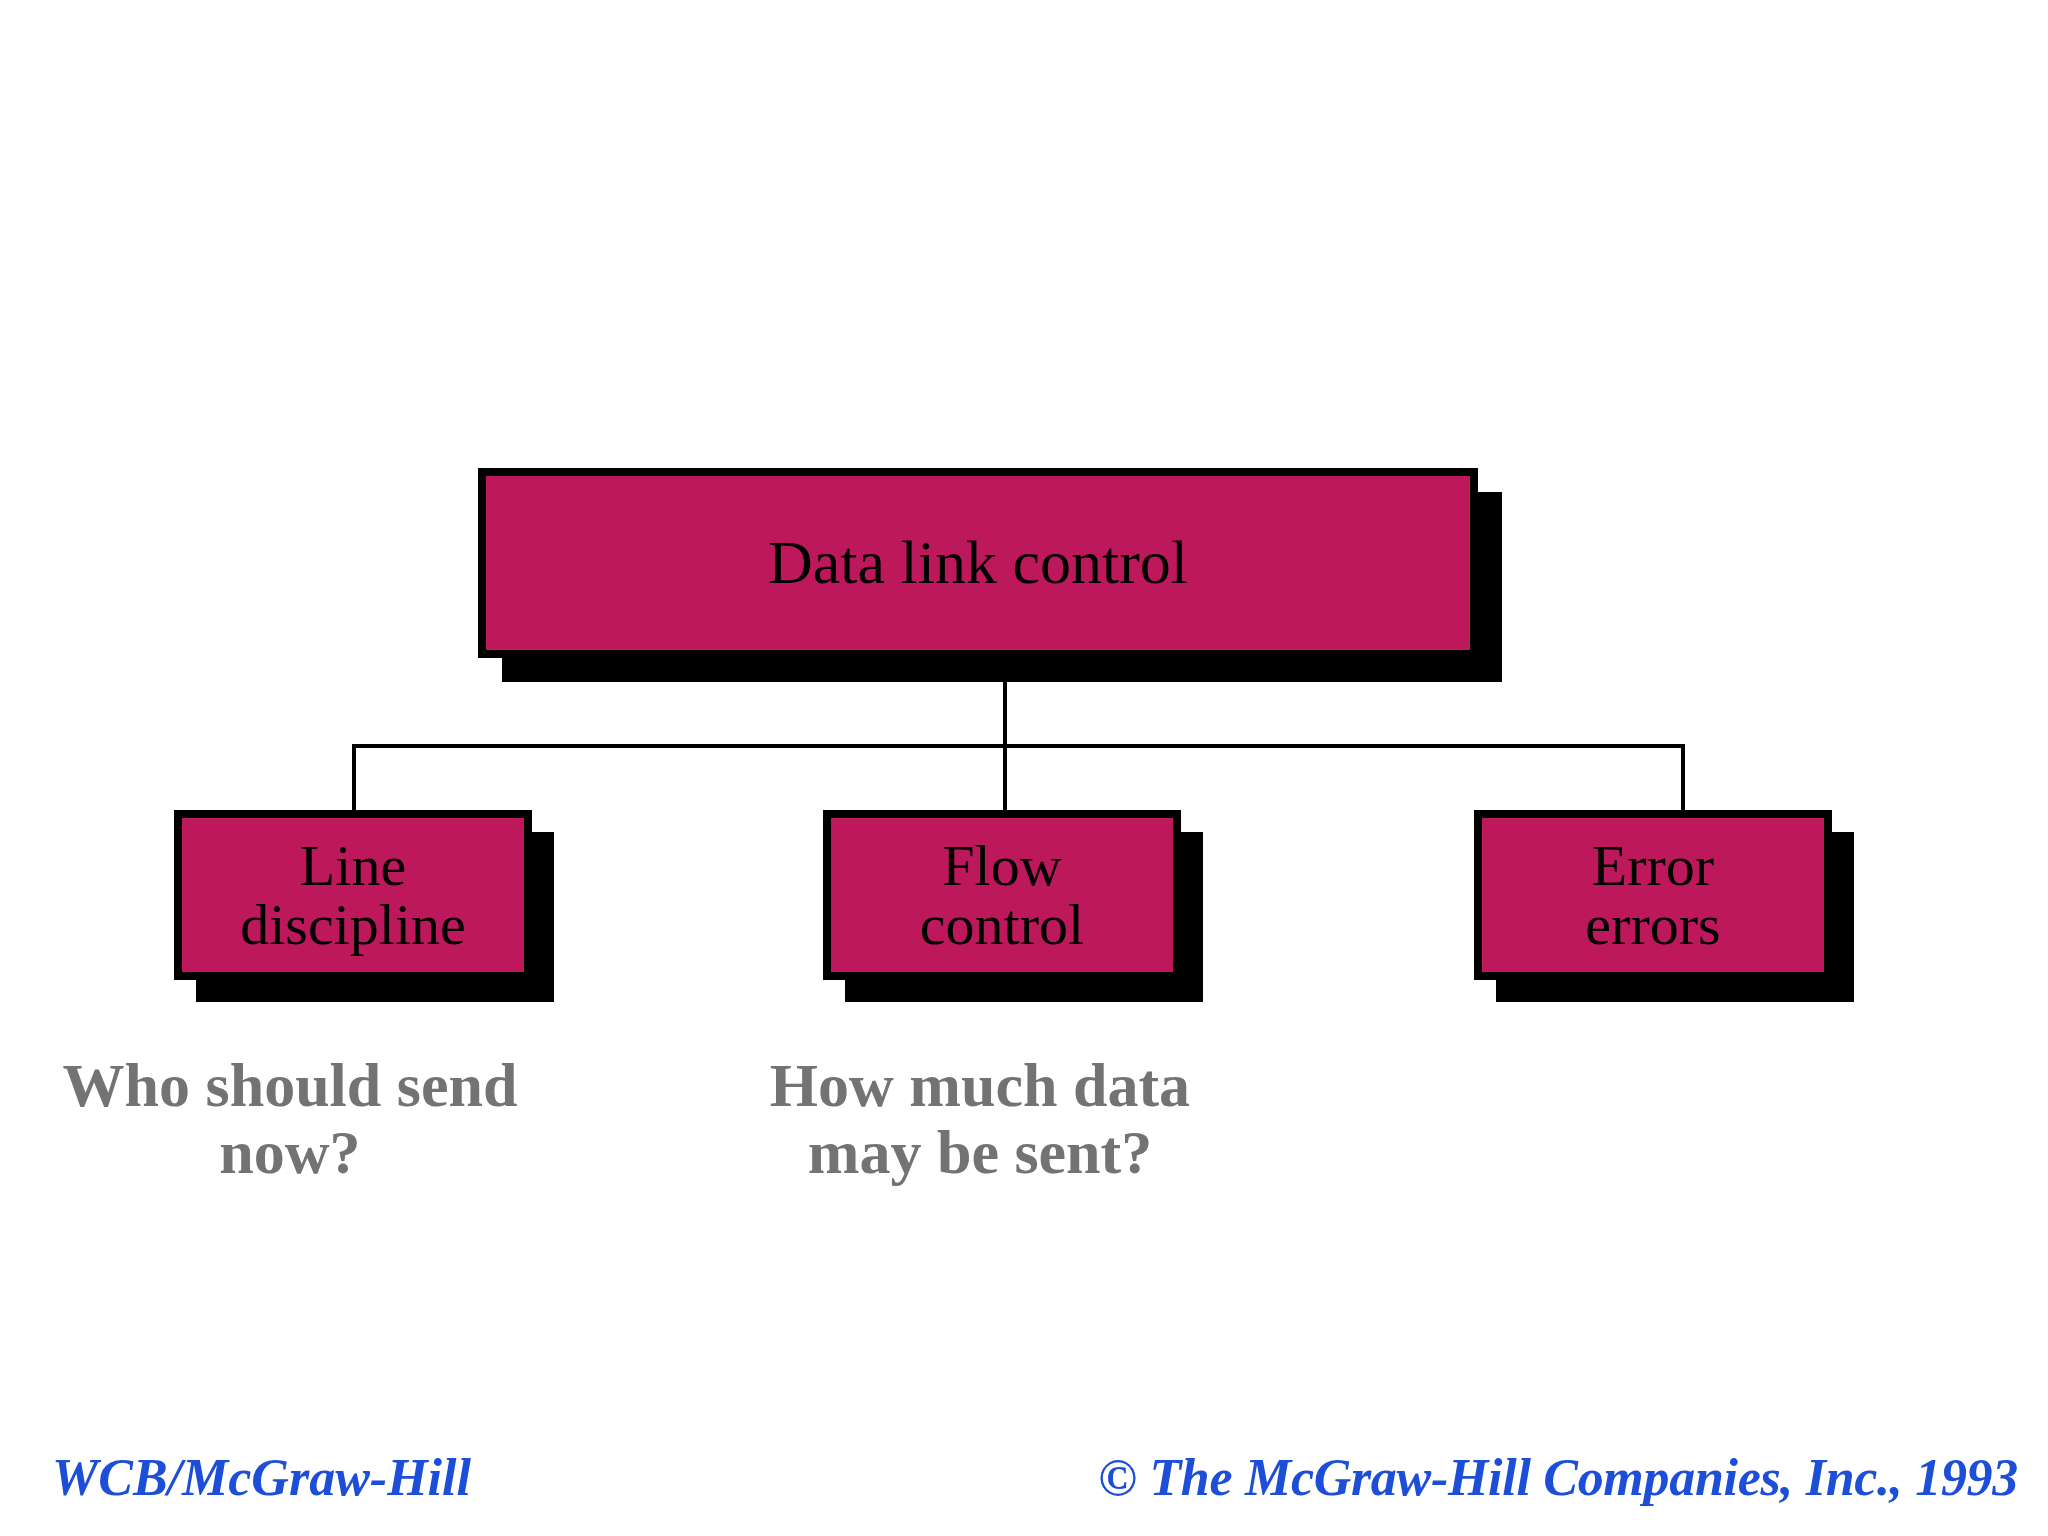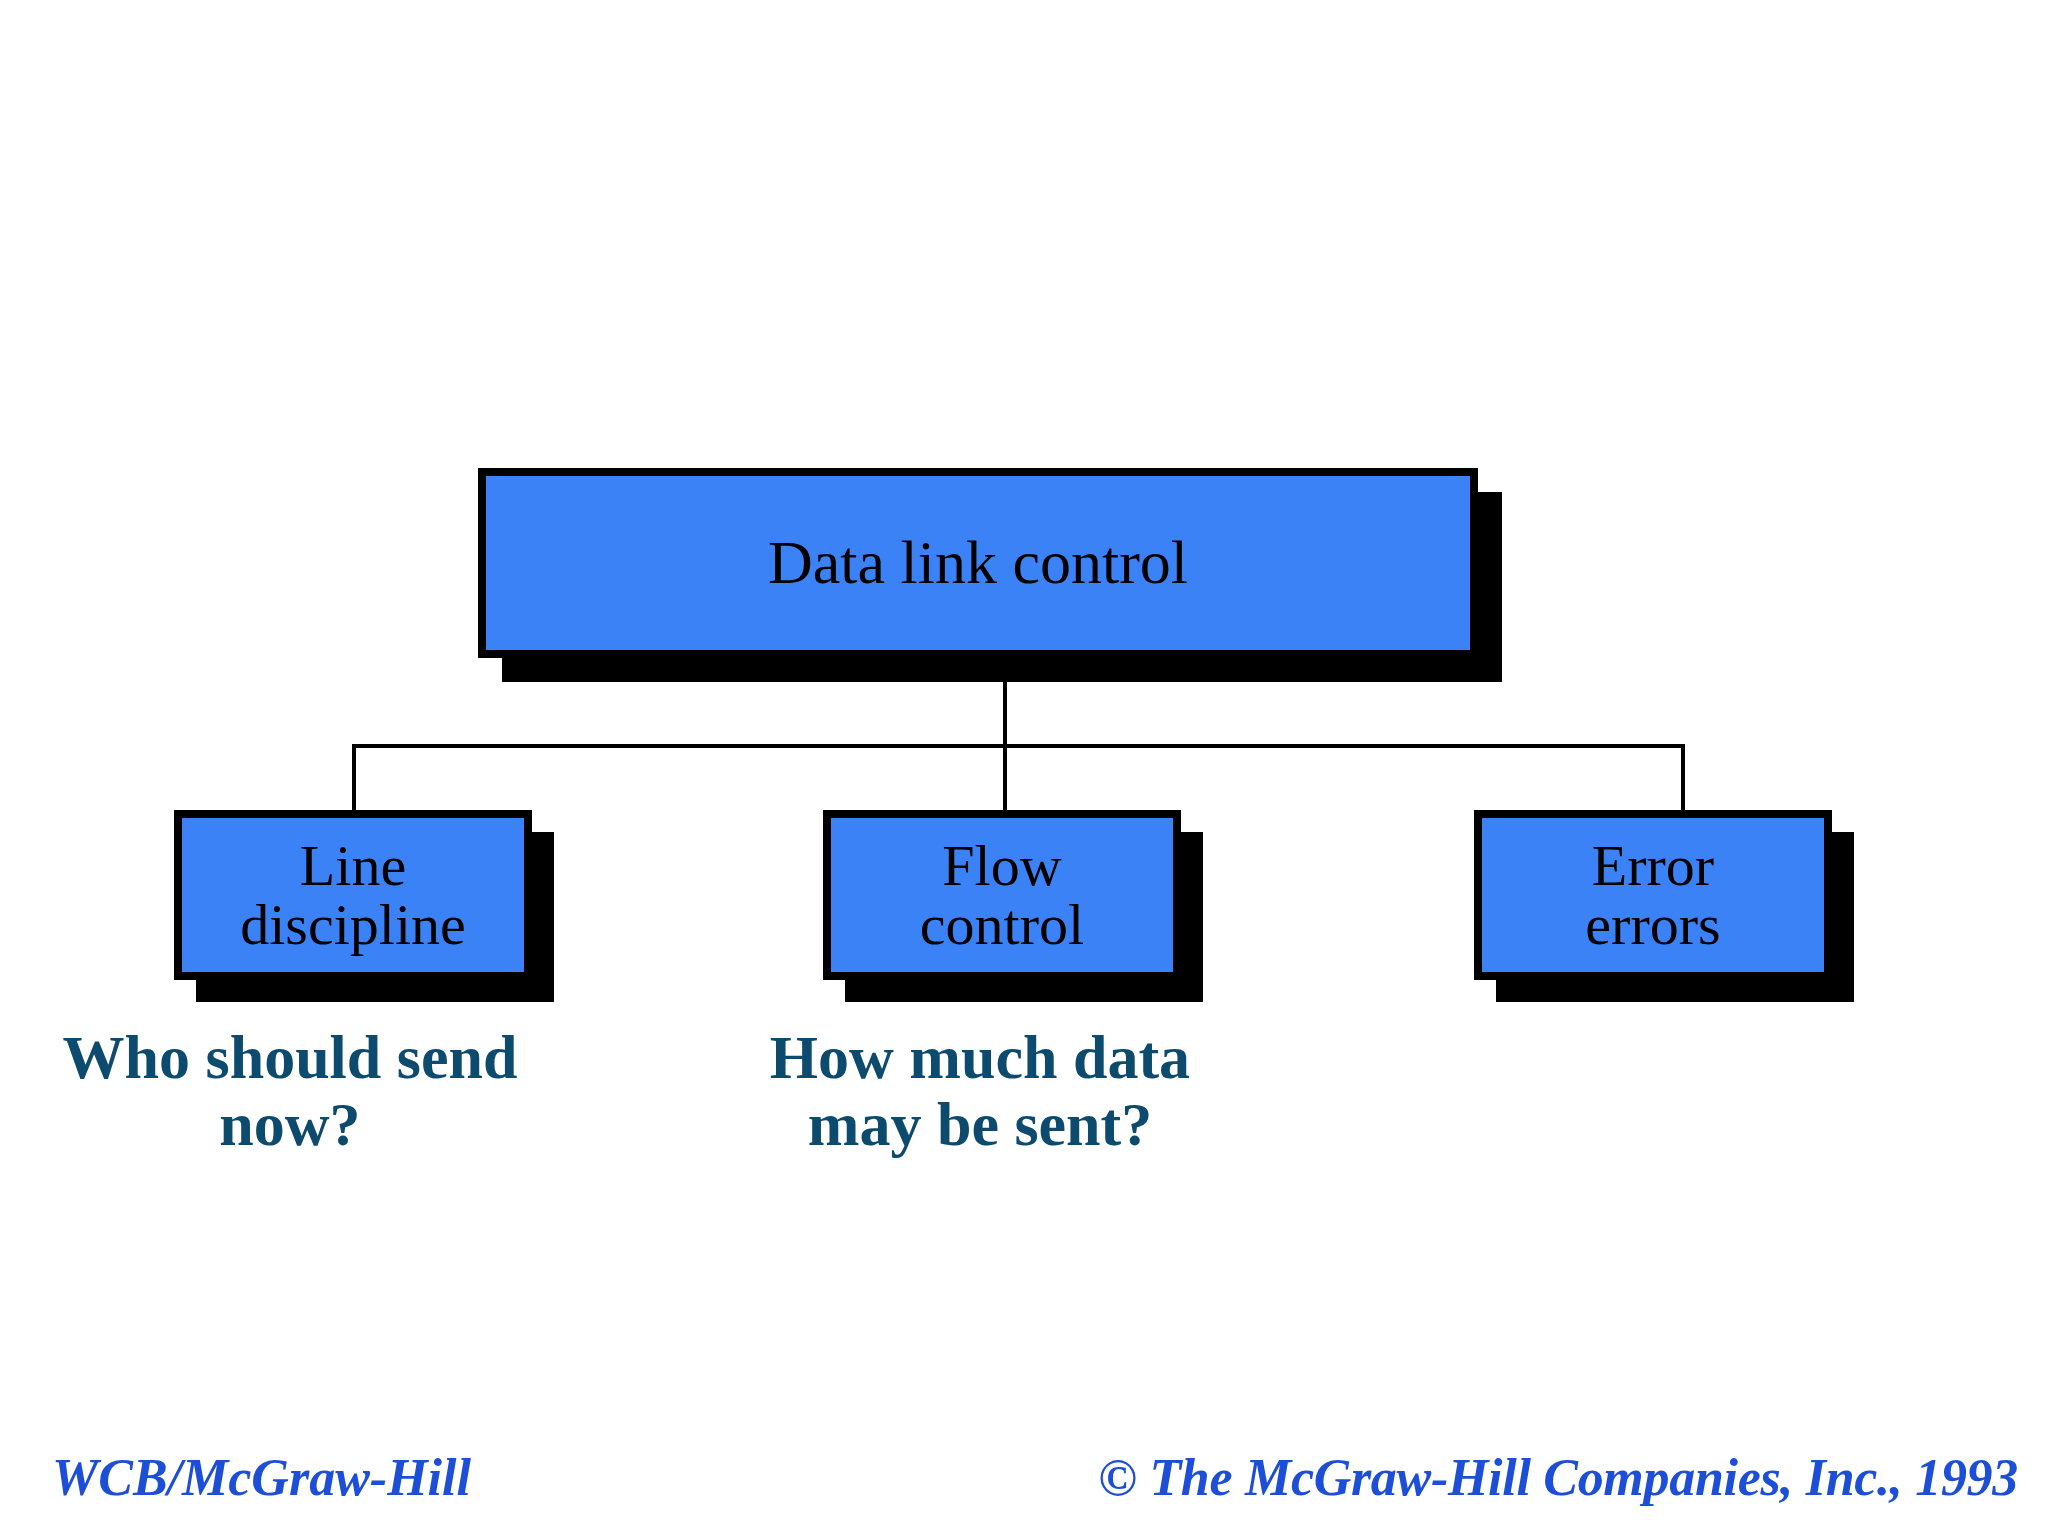--- a/index.html
+++ b/index.html
@@ -28,7 +28,7 @@
   .node {
     position: absolute;
     box-sizing: border-box;
-    background: #3b82f6;
+    background: #be185d;
     border: 8px solid #000000;
     display: flex;
     align-items: center;

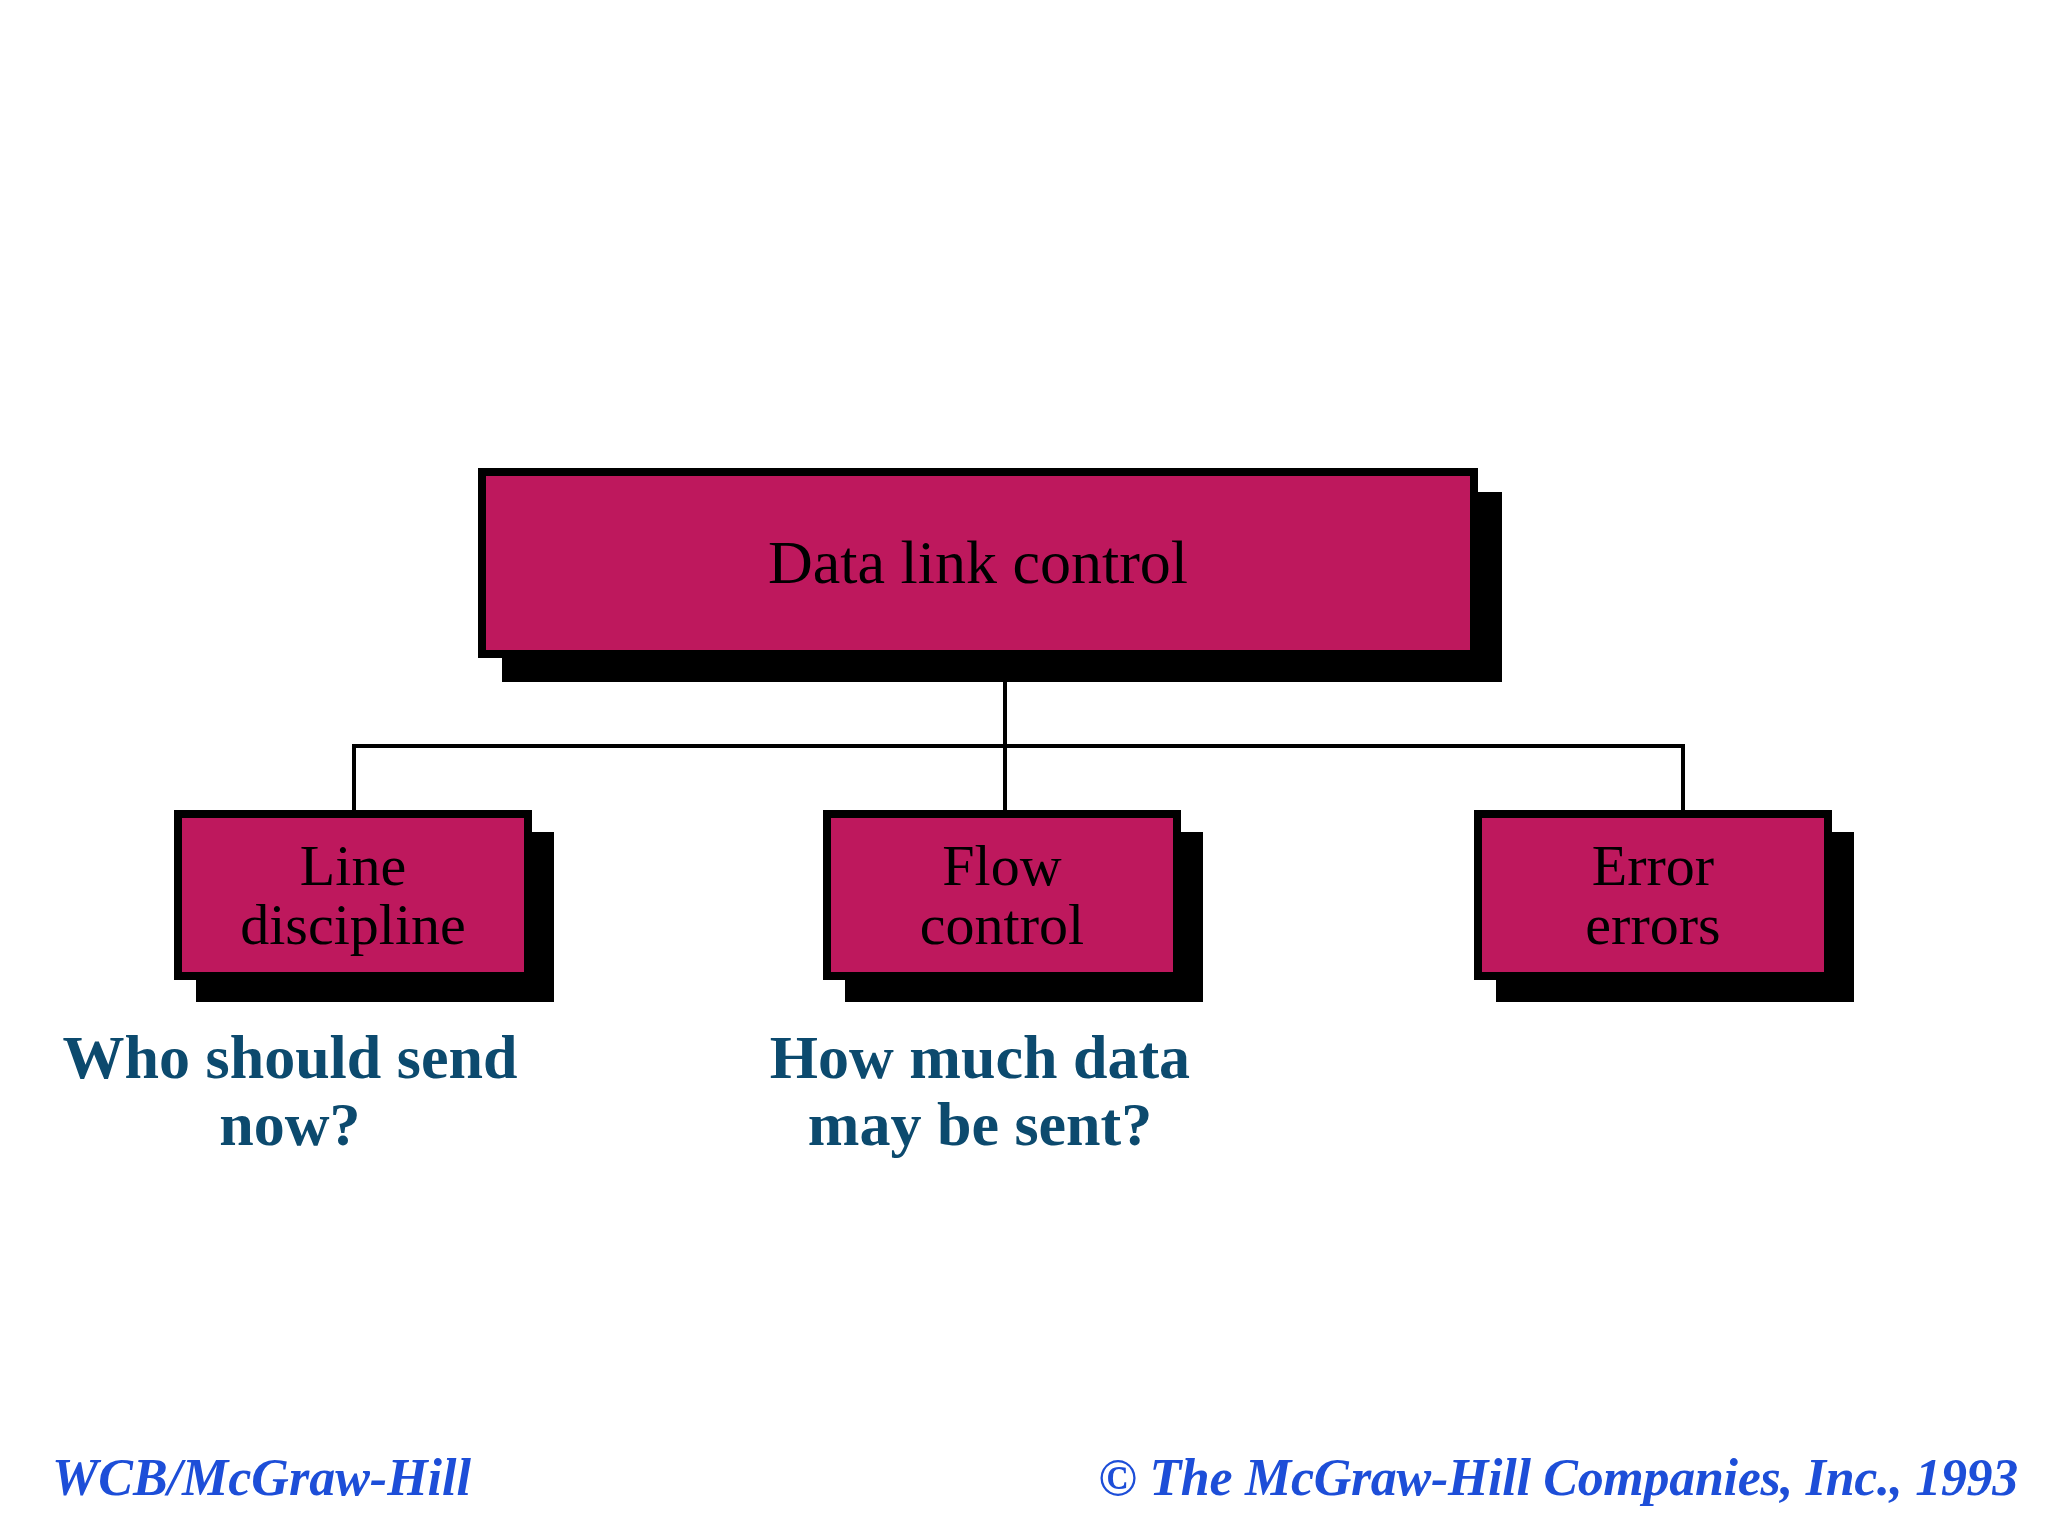--- a/index.html
+++ b/index.html
@@ -146,7 +146,7 @@
   
   .caption {
     position: absolute;
-    color: #0c4a6e;
+    color: #737373;
     font-family: "Liberation Serif", "DejaVu Serif", serif;
     font-weight: bold;
     font-size: 62px;
@@ -154,6 +154,7 @@
     text-align: center;
     white-space: pre-line;
     z-index: 4;
+    margin-top: 28px;
   }
   #caption-line-discipline { left: 20px;   top: 1024px; width: 540px; }
   #caption-flow-control    { left: 700px;  top: 1024px; width: 560px; }

